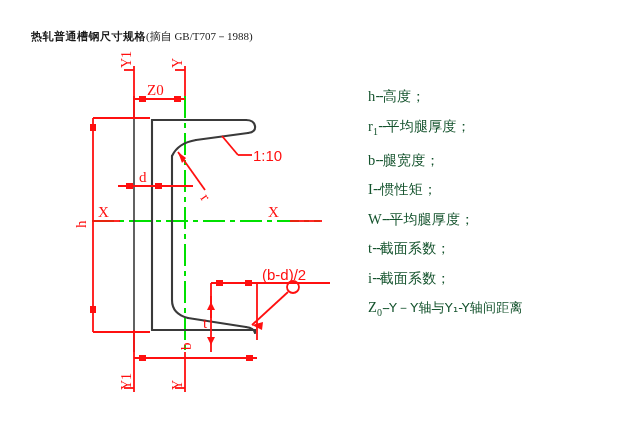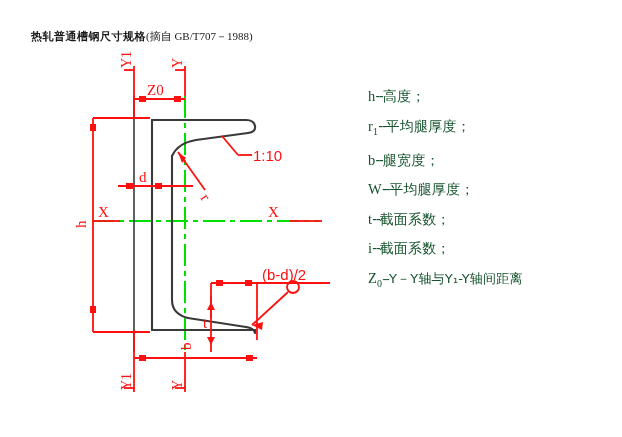--- a/index.html
+++ b/index.html
@@ -218,6 +218,9 @@
     <span class="sym">b</span><span class="dash">--</span><span>腿宽度；</span>
   </div>
   <div class="legend-row">
+    <span class="sym">I</span><span class="dash">--</span><span>惯性矩；</span>
+  </div>
+  <div class="legend-row">
     <span class="sym">W</span><span class="dash">--</span><span>平均腿厚度；</span>
   </div>
   <div class="legend-row">

